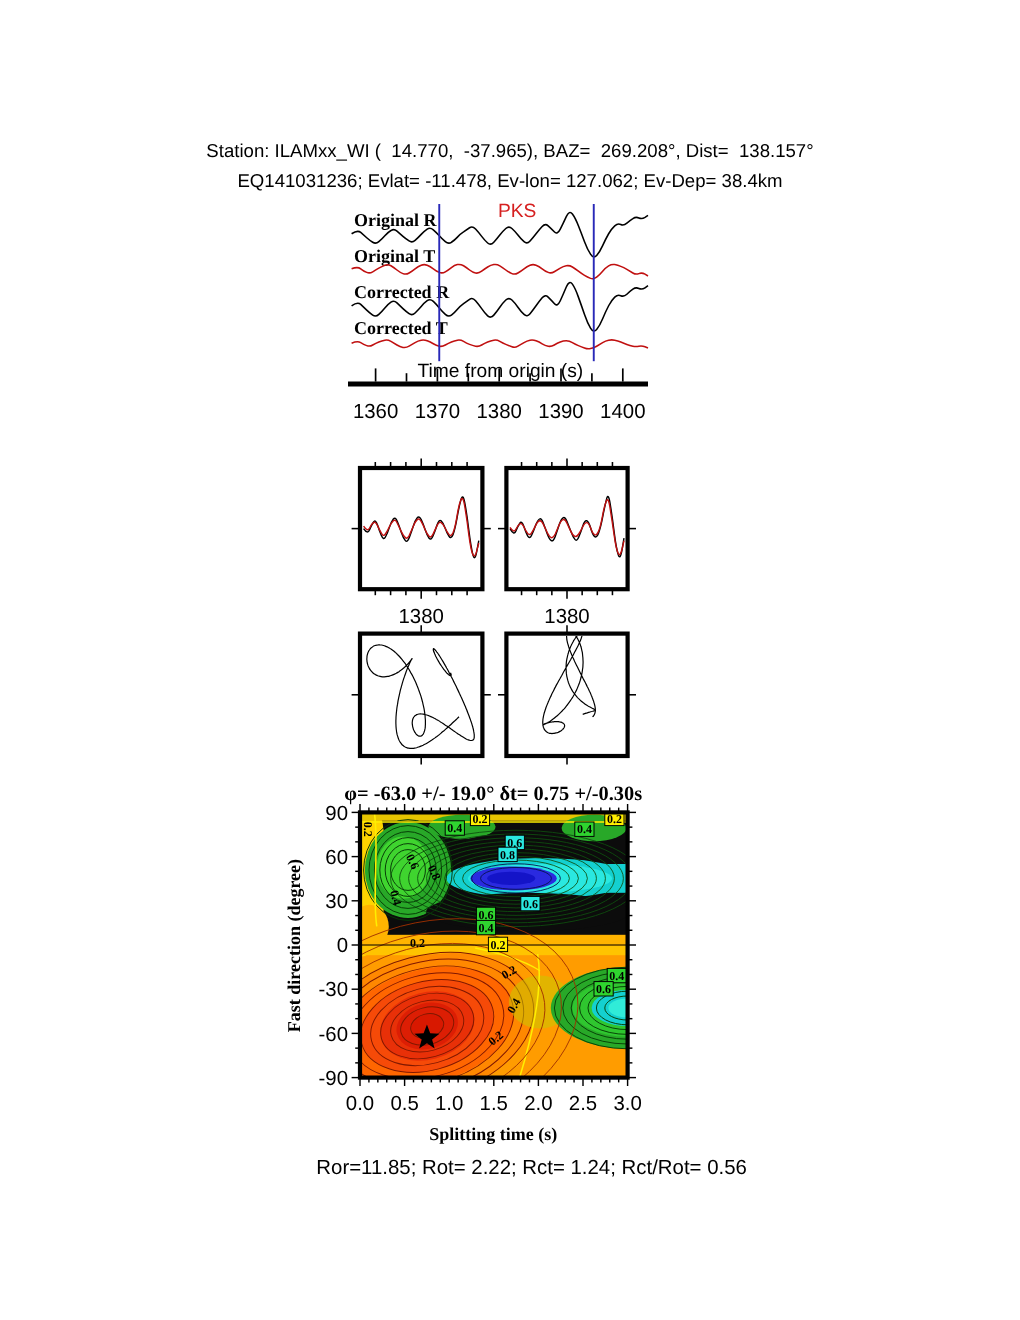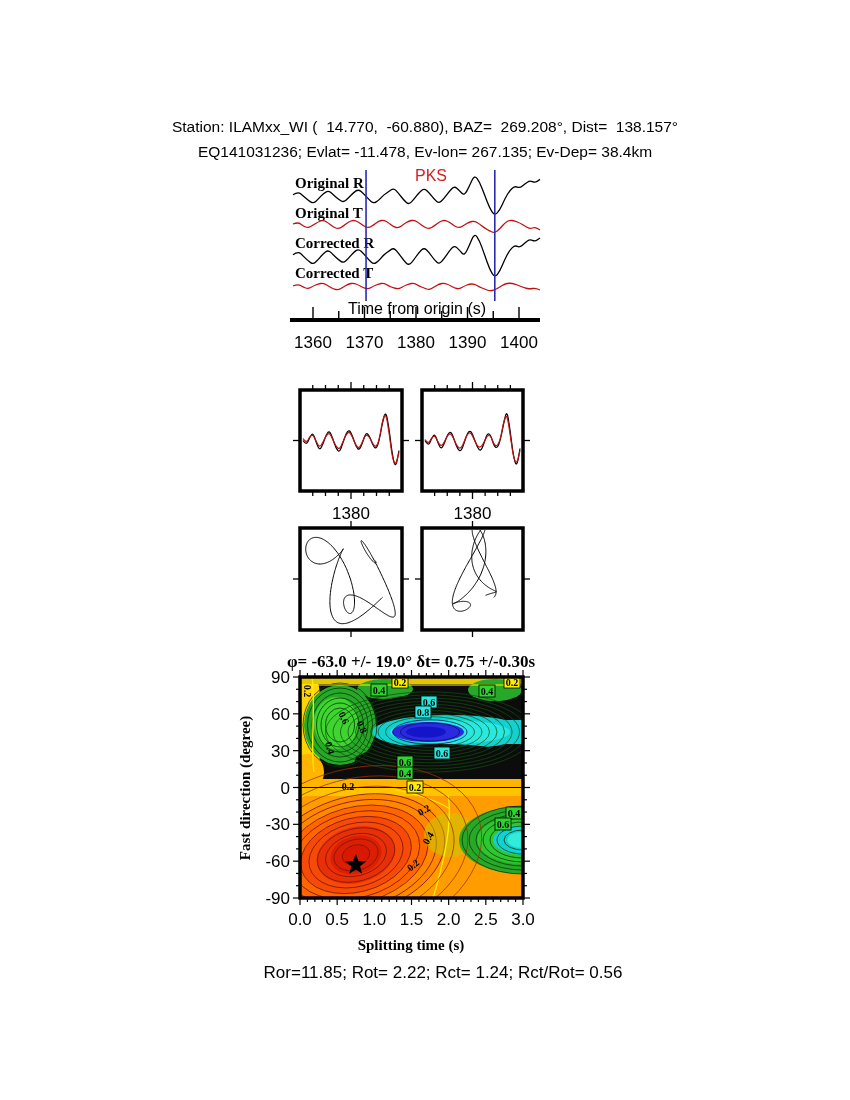--- a/index.html
+++ b/index.html
@@ -21,7 +21,7 @@
 <body>
 
 <div class="page">
-  <div class="hline" style="top:118px;">Station: ILAMxx_WI (  14.770,  -60.880), BAZ=  269.208°, Dist=  138.157°</div>
+  <div class="hline" style="top:118px;">Station: ILAMxx_WI (  14.770,  -37.965), BAZ=  269.208°, Dist=  138.157°</div>
   <div class="hline" style="top:143px;">EQ141031236; Evlat= -11.478, Ev-lon= 267.135; Ev-Dep= 38.4km</div>
 
   <svg id="fig" width="850" height="1100" viewBox="0 0 850 1100">

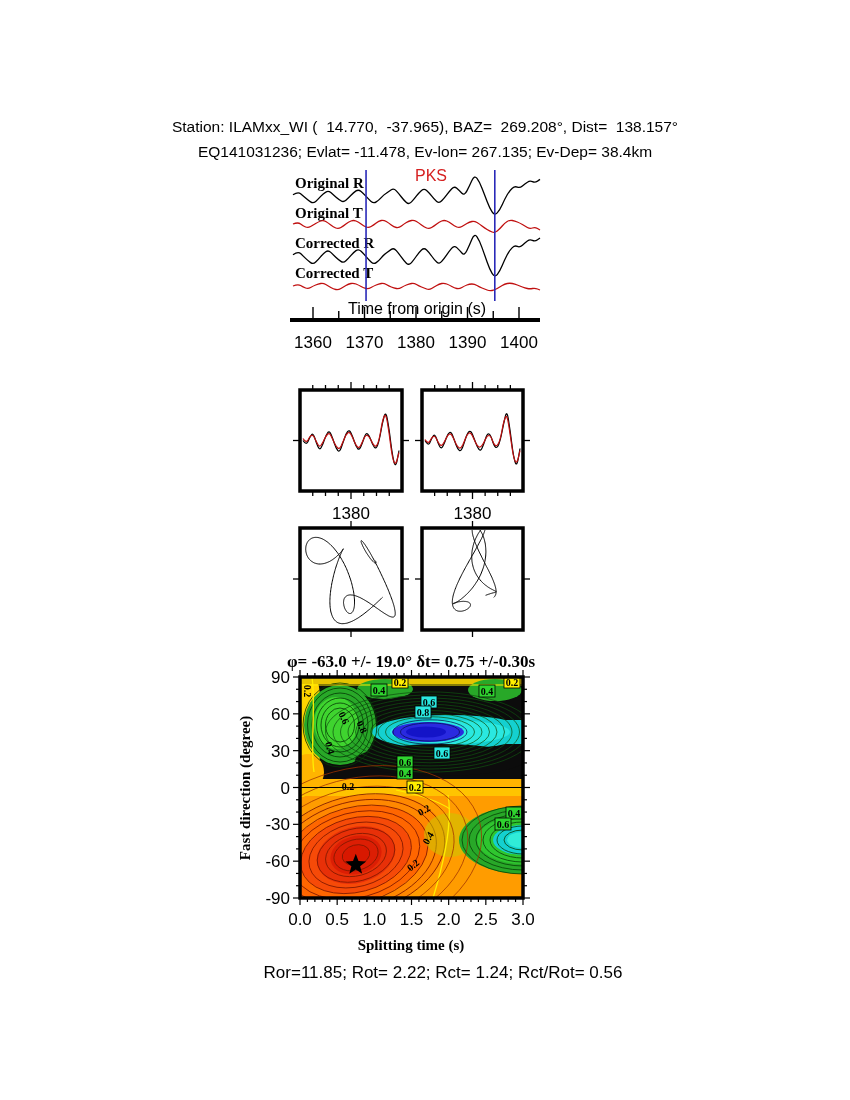--- a/index.html
+++ b/index.html
@@ -22,7 +22,7 @@
 
 <div class="page">
   <div class="hline" style="top:118px;">Station: ILAMxx_WI (  14.770,  -37.965), BAZ=  269.208°, Dist=  138.157°</div>
-  <div class="hline" style="top:143px;">EQ141031236; Evlat= -11.478, Ev-lon= 267.135; Ev-Dep= 38.4km</div>
+  <div class="hline" style="top:143px;">EQ141031236; Evlat= -11.478, Ev-lon= 127.062; Ev-Dep= 38.4km</div>
 
   <svg id="fig" width="850" height="1100" viewBox="0 0 850 1100">
     <defs>

